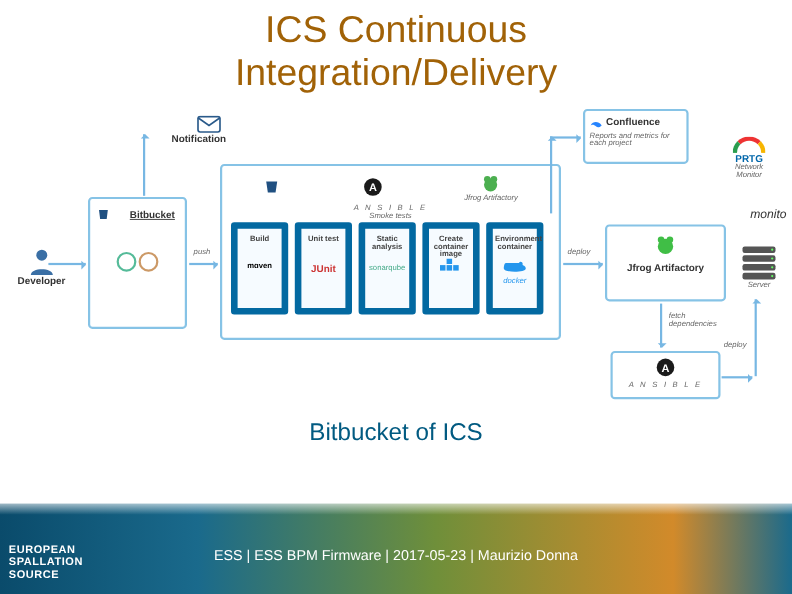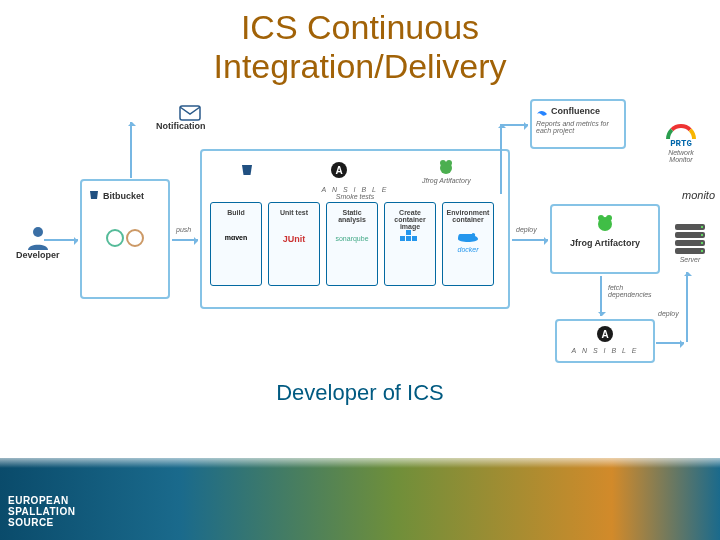--- a/index.html
+++ b/index.html
@@ -179,7 +179,7 @@
 
   <div class="icon" style="left:646px;top:30px;width:50px;">
     <div class="gauge"></div>
-    <div class="lbl" style="position:static;color:#06a;font-family:Liberation Mono, monospace;">PRTG</div>
+    <div class="lbl" style="position:static;color:#06a;">PRTG</div>
     <div class="small">Network Monitor</div>
   </div>
   <div class="small" style="position:absolute;left:672px;top:95px;font-size:11px;color:#333;">monito</div>

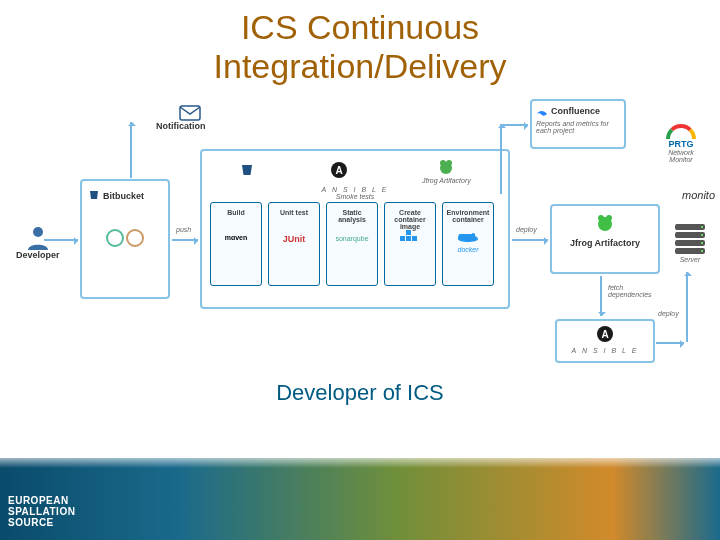--- a/index.html
+++ b/index.html
@@ -59,7 +59,7 @@
   </div>
 
   <div class="box" style="left:70px;top:85px;width:90px;height:120px;">
-    <div style="display:flex;align-items:flex-end;gap:3px;margin:8px 6px;">
+    <div style="display:flex;align-items:center;gap:18px;margin:8px 6px;text-decoration:underline;">
       <svg width="12" height="12">
           <path d="M2 2h8l-1 8H3z" fill="#205081"></path>
         </svg>

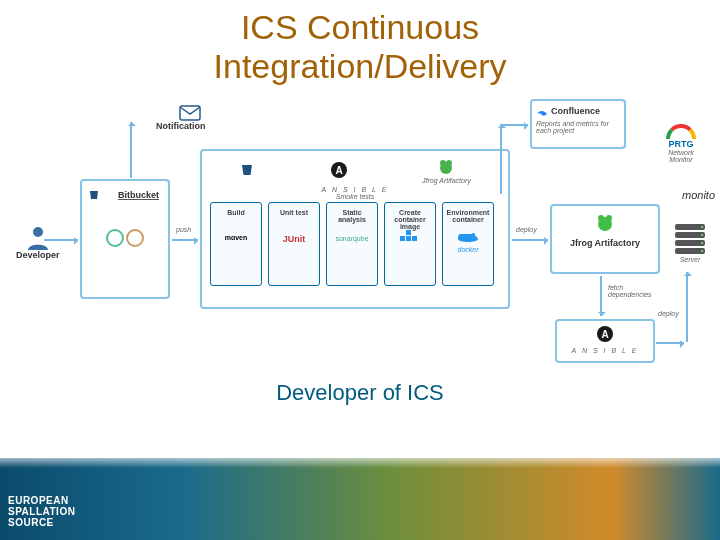--- a/index.html
+++ b/index.html
@@ -12,7 +12,7 @@
   .icon{position:absolute;text-align:center;}
   .icon svg{display:block;margin:0 auto;}
   
-  .stage{position:absolute;top:108px;border:1px solid #0369a1;border-radius:3px;background:#f6fbff;height:84px;width:52px;text-align:center;padding:4px 2px;font-size:7px;color:#444;}
+  .stage{position:absolute;top:108px;border:6px solid #0369a1;border-radius:3px;background:#f6fbff;height:84px;width:52px;text-align:center;padding:4px 2px;font-size:7px;color:#444;}
   .stage .cap{font-weight:700;margin-top:2px;}
   
   .arrow{position:absolute;height:0;border-top:2px solid #77b7e3;}

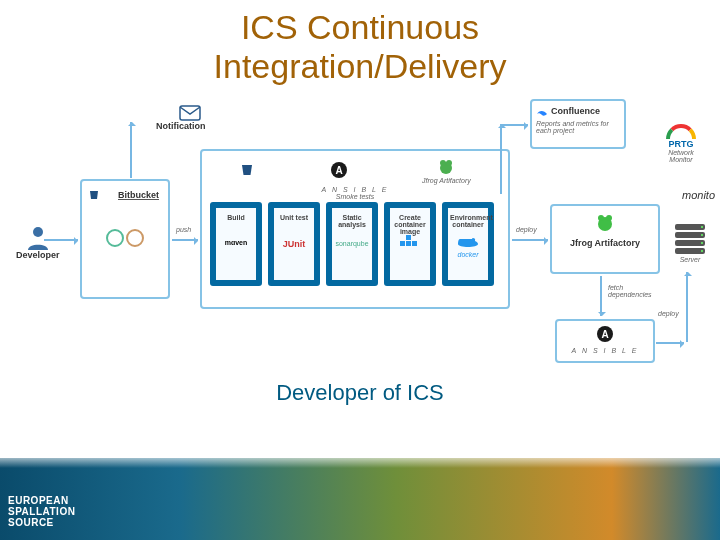--- a/index.html
+++ b/index.html
@@ -199,7 +199,7 @@
 </div>
 
 <div class="courtesy">
-  <span>Developer of ICS</span><br>
+  <span>Bitbucket of ICS</span><br>
 </div>
 
 <div class="footer">

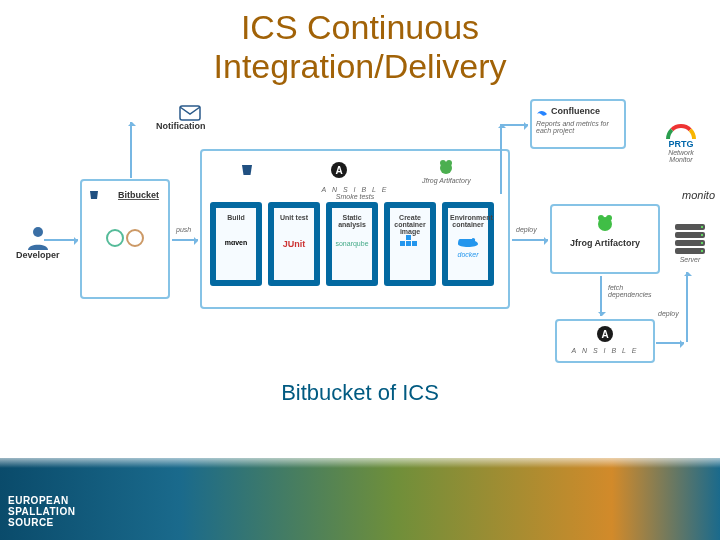--- a/index.html
+++ b/index.html
@@ -211,6 +211,7 @@
       <span>SOURCE</span>
     </div>
   </div>
+  <div class="foot-text">ESS |  ESS BPM Firmware |  2017-05-23 |   Maurizio Donna</div>
 </div>
 
 </body></html>

